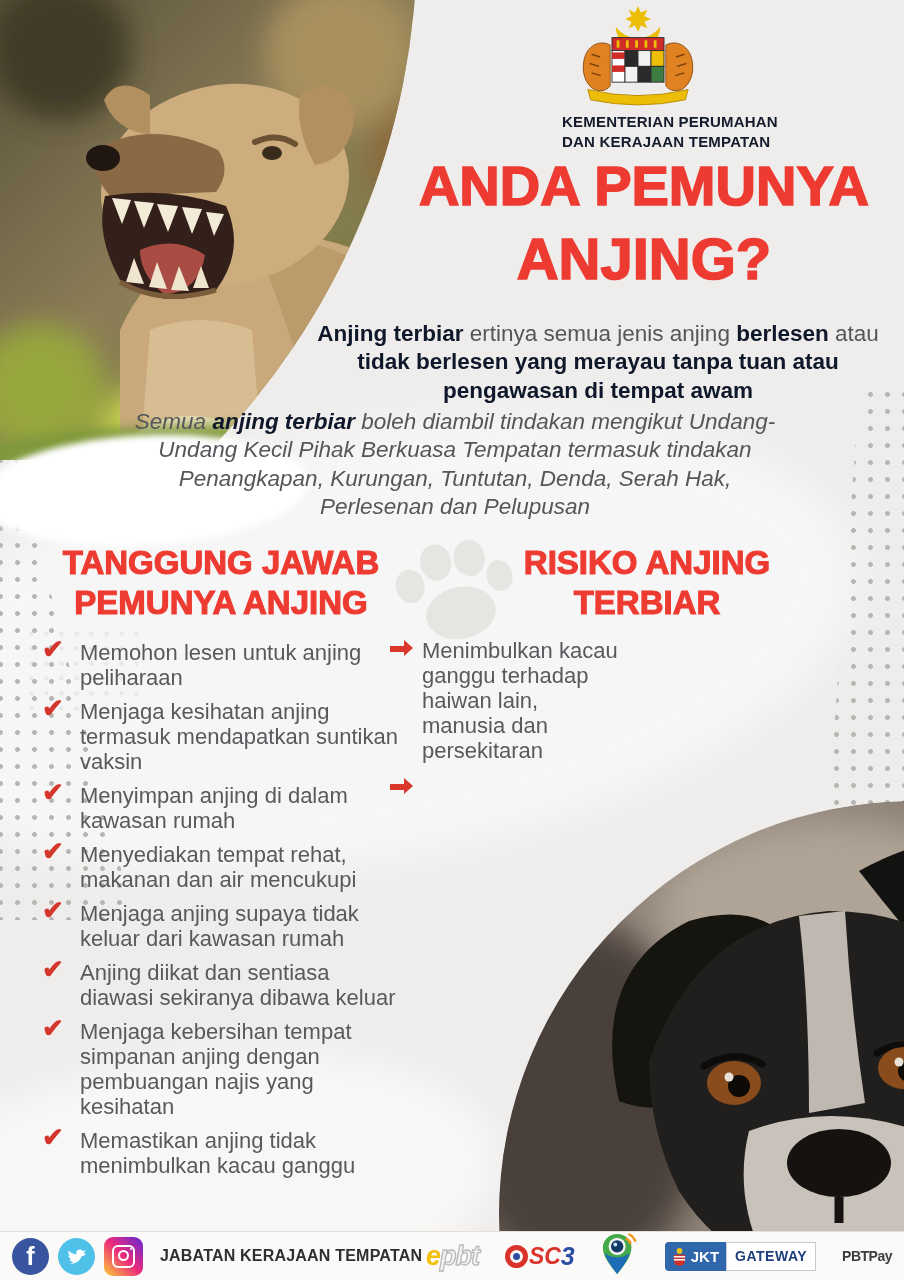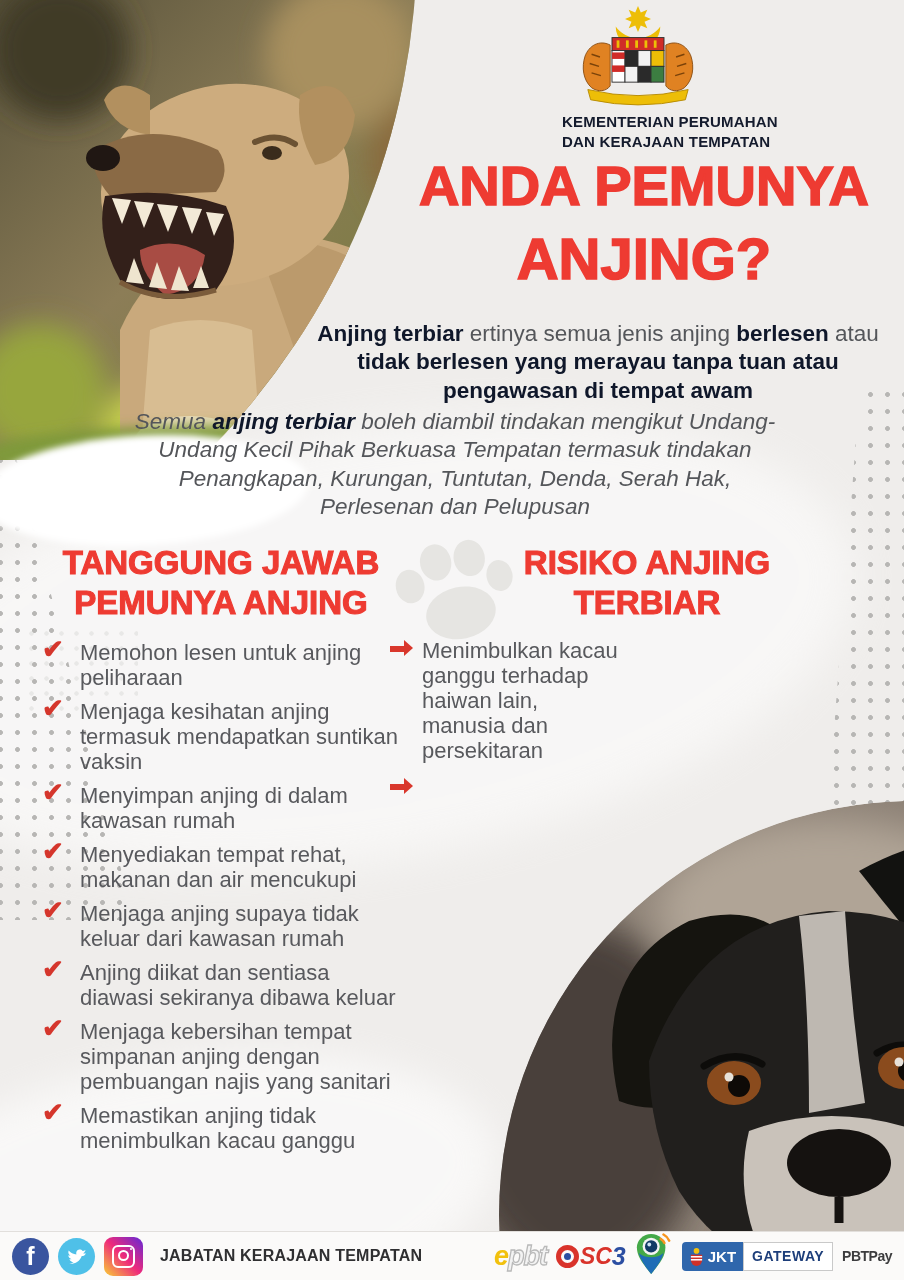--- a/index.html
+++ b/index.html
@@ -284,7 +284,7 @@
 
         <li>
           <span class="check">✔</span>
-          <span class="item-text">Menjaga kebersihan tempat simpanan anjing dengan pembuangan najis yang sanitari</span>
+          <span class="item-text">Menjaga kebersihan tempat simpanan anjing dengan pembuangan najis yang kesihatan</span>
         </li>
 
         <li>

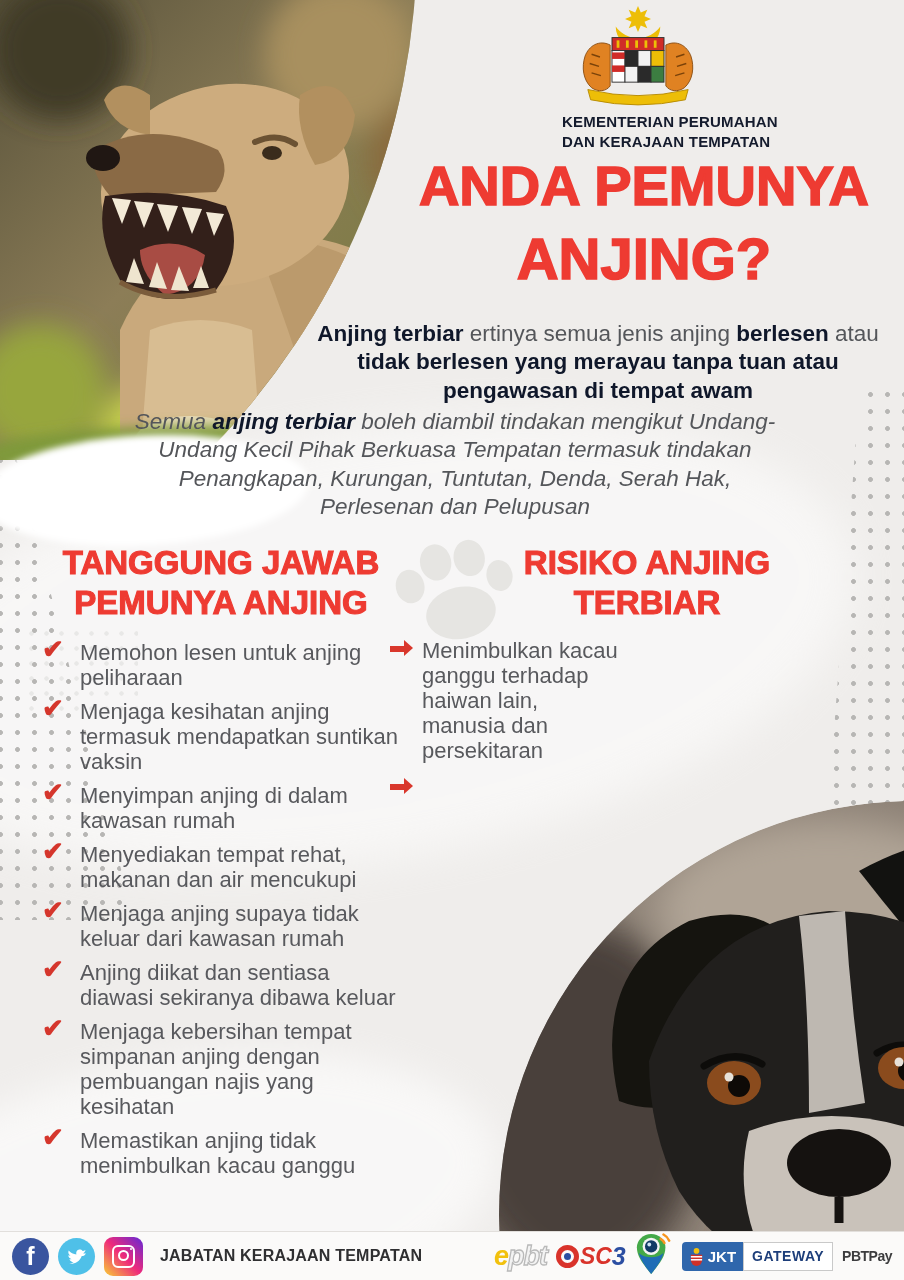--- a/index.html
+++ b/index.html
@@ -86,7 +86,7 @@
   .cam::after{content:"";position:absolute;left:3.5px;top:3.5px;width:7px;height:7px;border:2.5px solid #fff;border-radius:50%;}
   .cam::before{content:"";position:absolute;right:1px;top:1px;width:2.5px;height:2.5px;background:#fff;border-radius:50%;}
   .agency{margin-left:8px;font-weight:700;font-size:16px;color:#2f2f31;letter-spacing:.2px;}
-  .foot-right{display:flex;align-items:center;gap:9px;text-align:right;}
+  .foot-right{display:flex;align-items:center;gap:26px;text-align:right;}
   .epbt{font-style:italic;font-weight:700;font-size:27px;letter-spacing:-1px;}
   .epbt .e{color:#f2c10e;}
   .epbt .rest{color:#f3f3f3;-webkit-text-stroke:1.3px #b9b9b9;}

